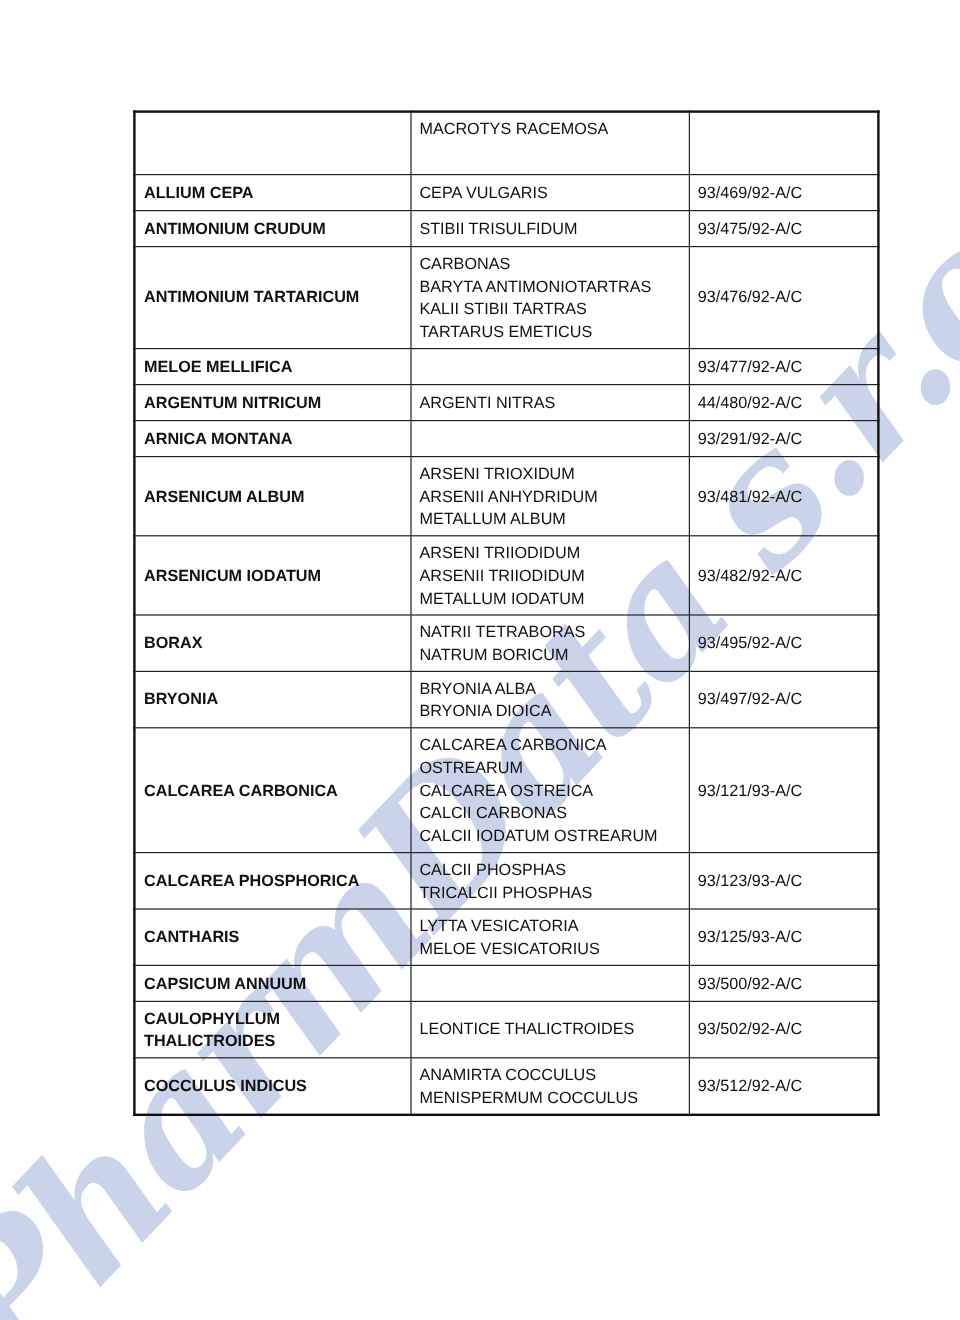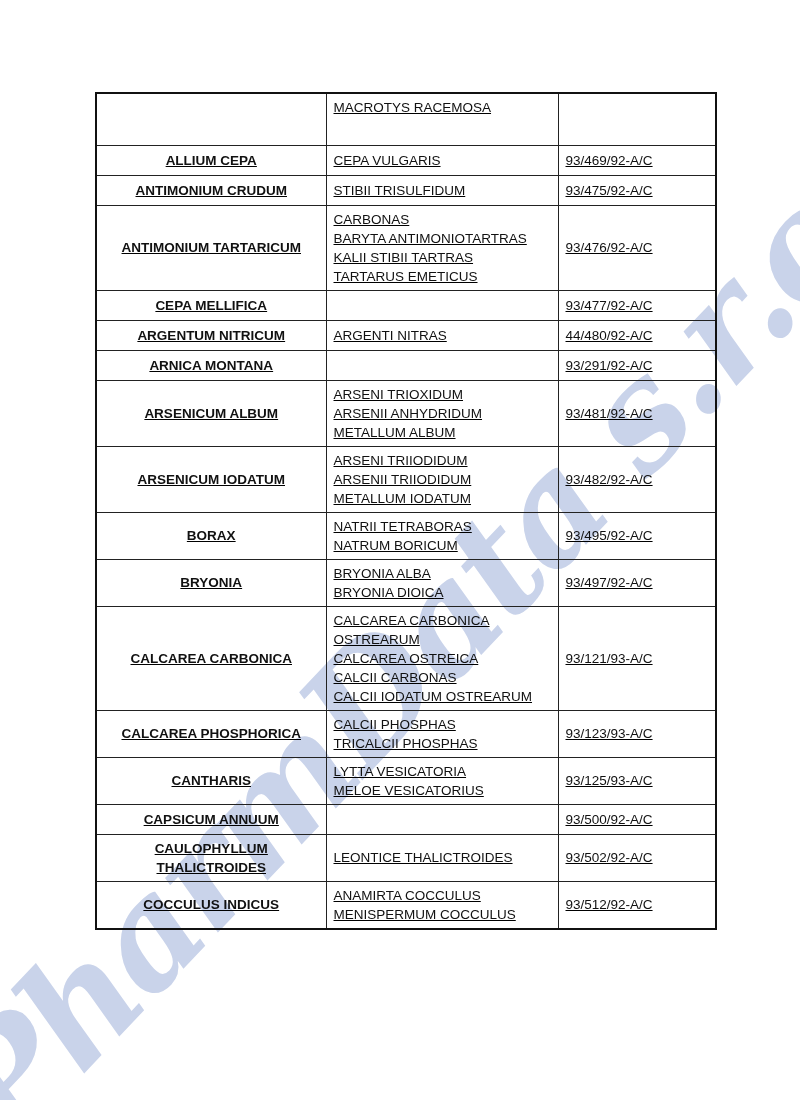--- a/index.html
+++ b/index.html
@@ -22,14 +22,13 @@
     user-select: none;
   }
   table.remedies {
-    position: absolute; left: 95px; top: 92px;
+    position: absolute; left: 111px; top: 92px;
     width: 620px;
     border-collapse: collapse;
     table-layout: fixed;
     background: transparent;
     z-index: 1;
     border: 2px solid #111111;
-    text-decoration: underline;
   }
   td {
     border: 1px solid #222222;

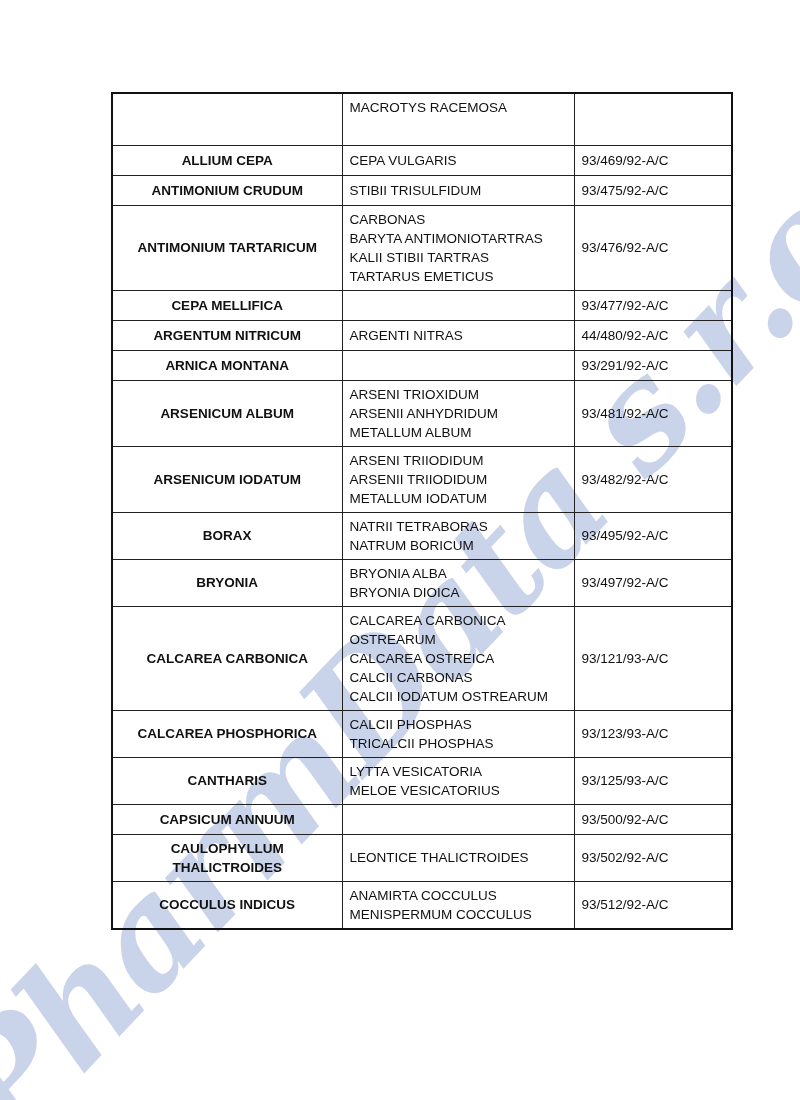--- a/index.html
+++ b/index.html
@@ -40,7 +40,7 @@
     height: 30px;
     overflow: hidden;
   }
-  td.name-cell { font-weight: bold; text-align: center; }
+  td.name-cell { font-weight: bold; }
   tr.continued td { height: 52px; vertical-align: top; }
   .syn-line { white-space: normal; }
 </style>

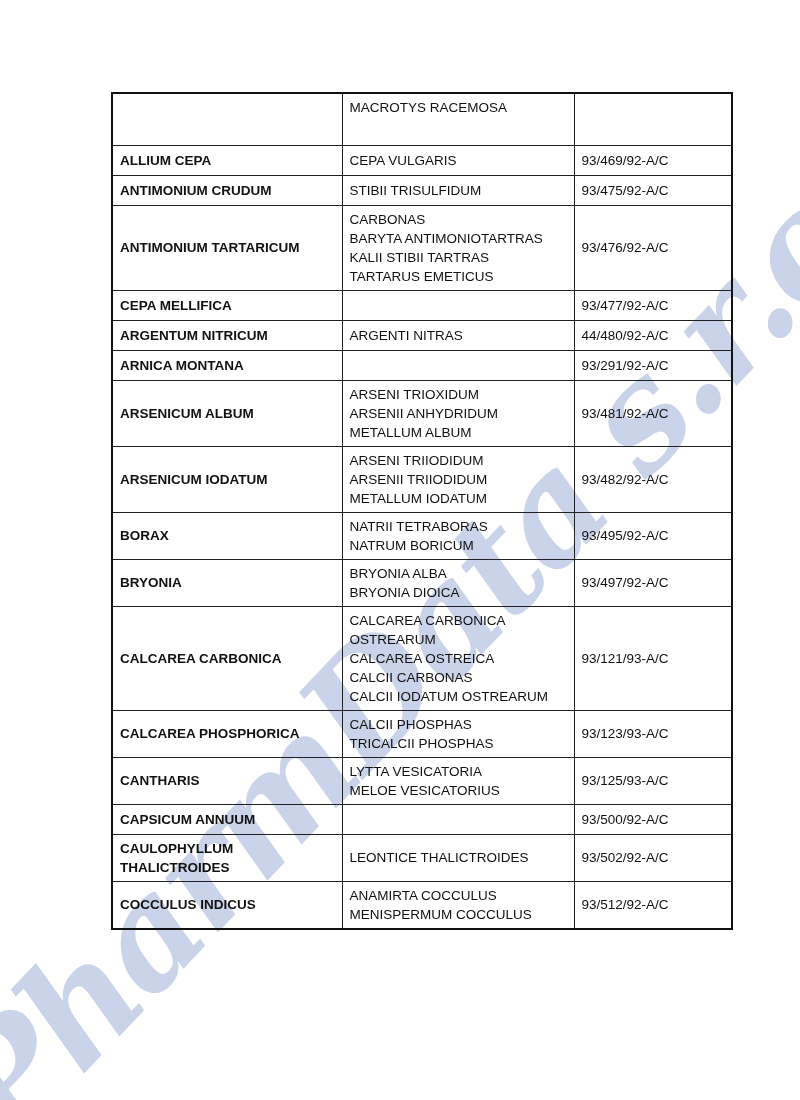--- a/index.html
+++ b/index.html
@@ -88,7 +88,7 @@
           <td class="reg-cell">93/476/92-A/C</td>
         </tr>
         <tr>
-          <td class="name-cell">CEPA MELLIFICA</td>
+          <td class="name-cell">MELOE MELLIFICA</td>
           <td class="syn-cell"></td>
           <td class="reg-cell">93/477/92-A/C</td>
         </tr>

